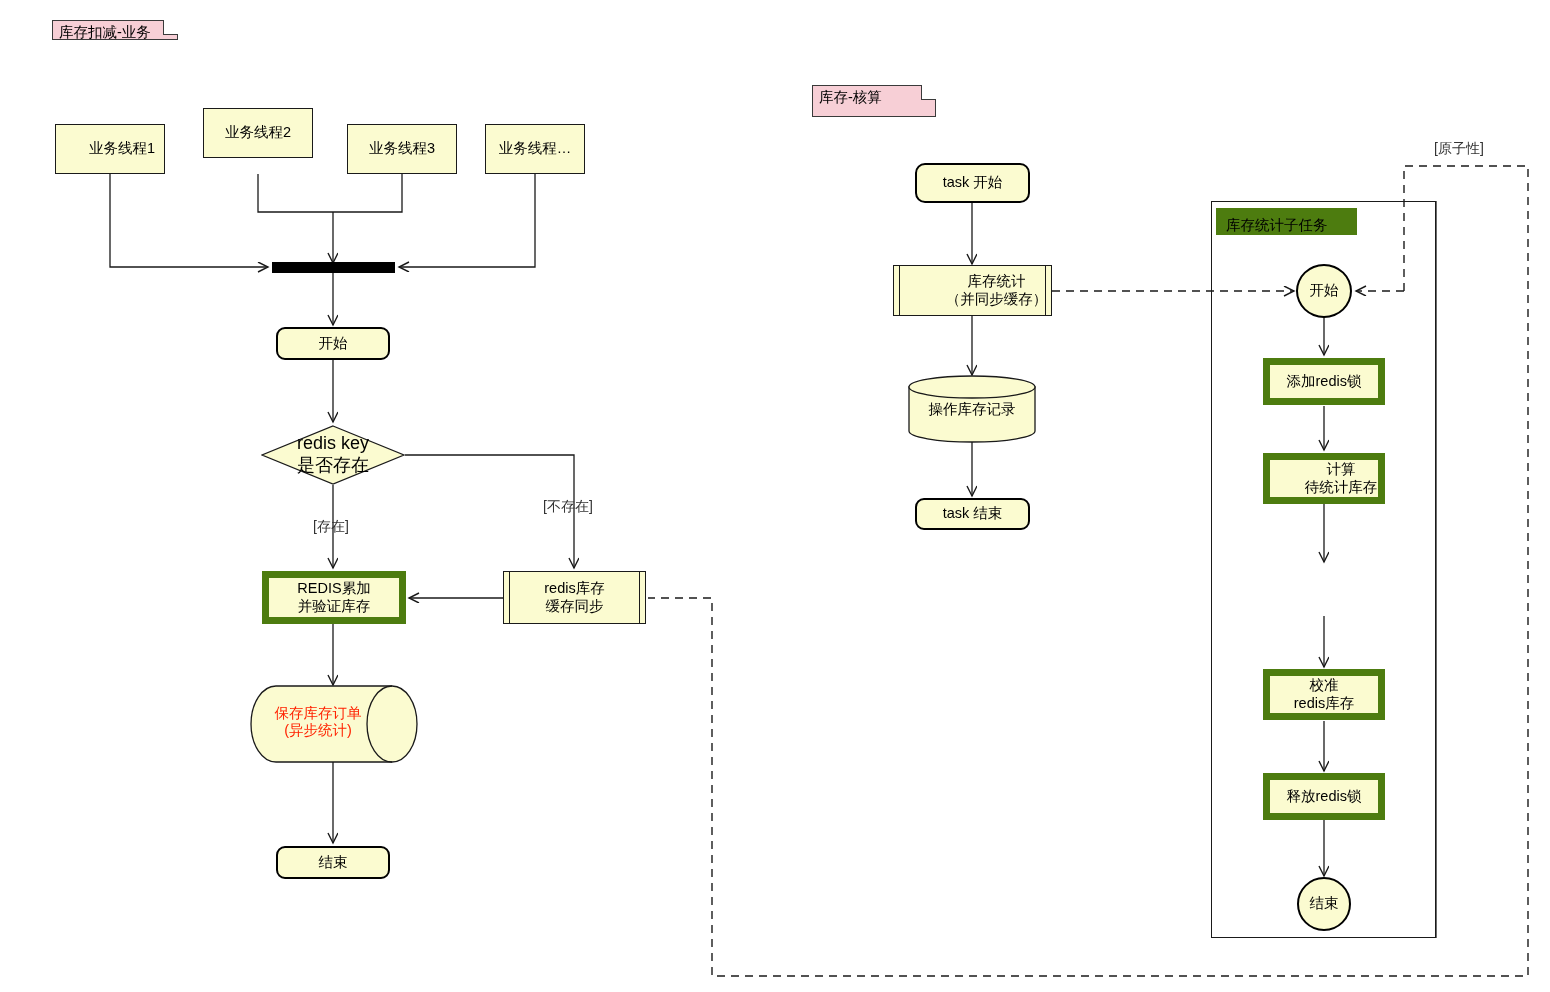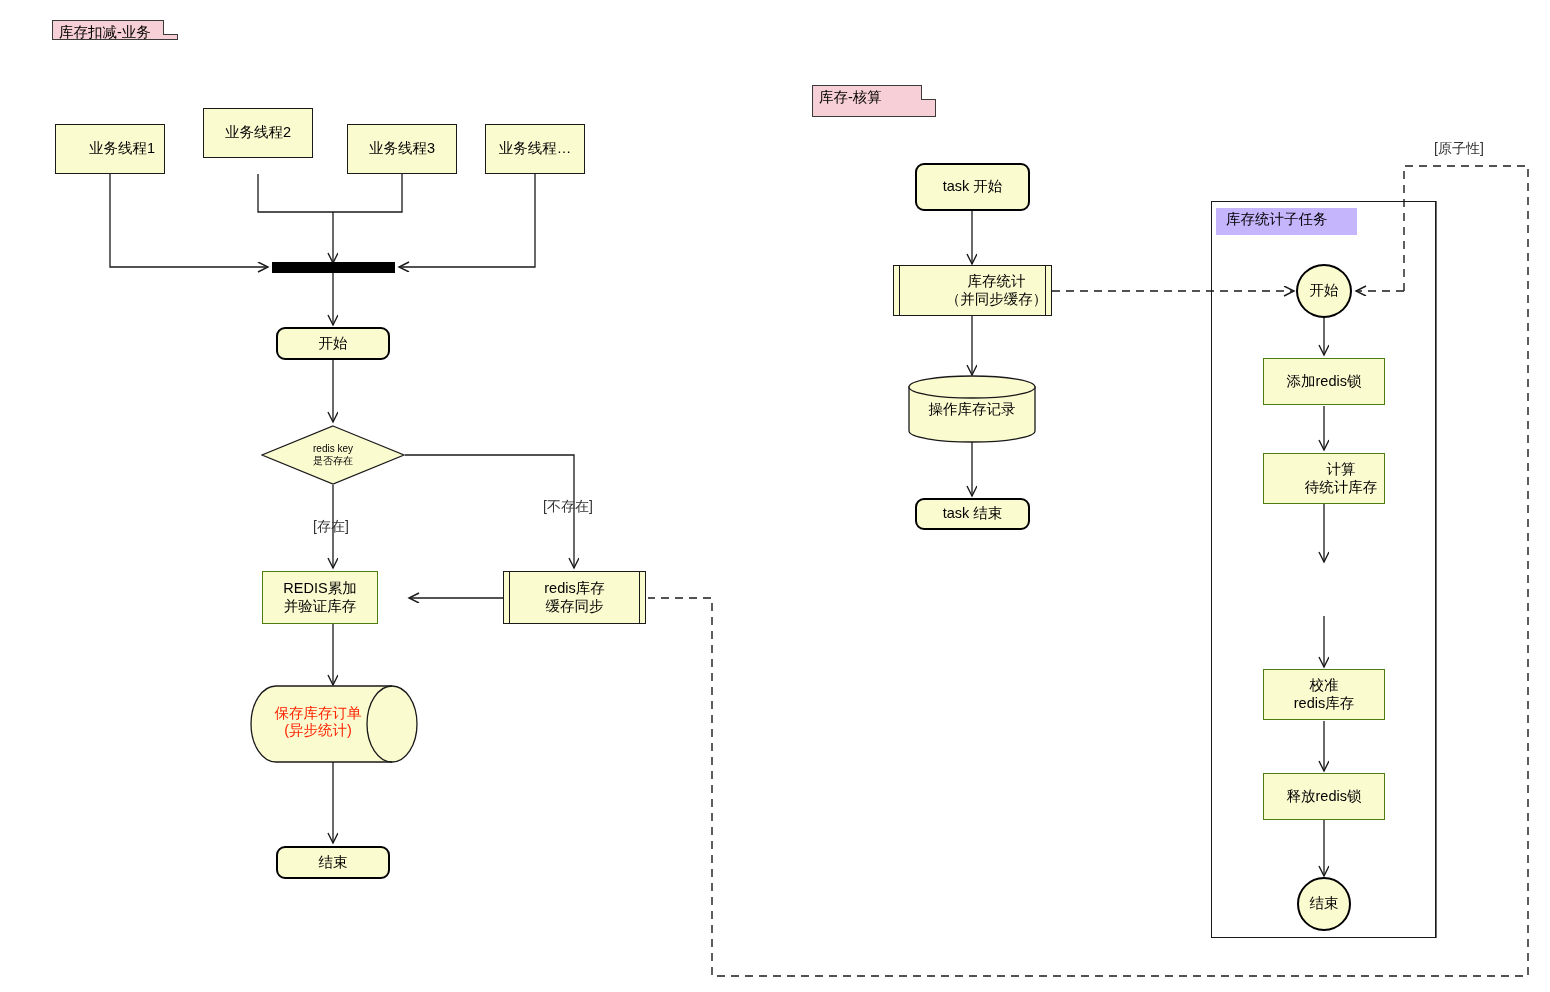--- a/index.html
+++ b/index.html
@@ -257,7 +257,7 @@
 
   <div class="node terminal" style="left:276px; top:846px; width:114px; height:33px;">结束</div>
 
-  <div class="node terminal" style="left:915px; top:163px; width:115px; height:48px;">task 开始</div>
+  <div class="node terminal" style="left:915px; top:163px; width:115px; height:40px;border-radius:10px;">task 开始</div>
 
   <div class="subproc" style="left:893px; top:265px; width:159px; height:51px;padding-left:48px;">库存统计
 （并同步缓存）</div>

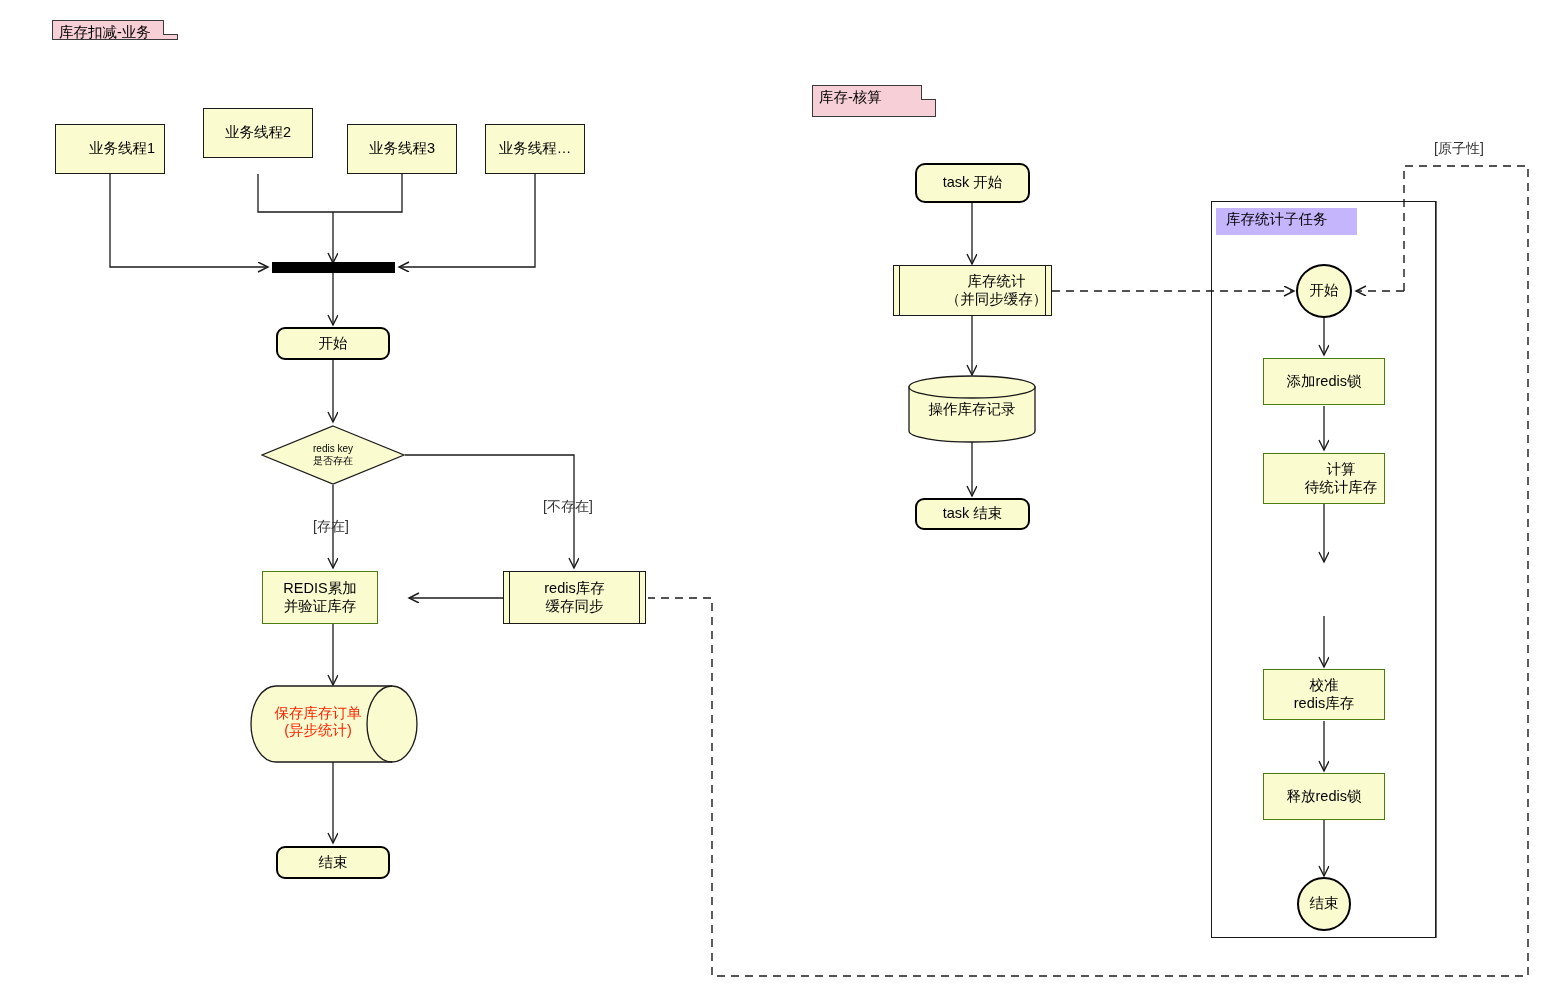--- a/index.html
+++ b/index.html
@@ -130,9 +130,9 @@
   }
   .panel-title {
     position: absolute;
-    background: #c4b5fd;
-    font-size: 14.5px;
-    padding: 2px 10px;
+    background: #4d7c0f;
+    font-size: 14.5px;
+    padding: 8px 10px;
     box-sizing: border-box;
     white-space: nowrap;
   }

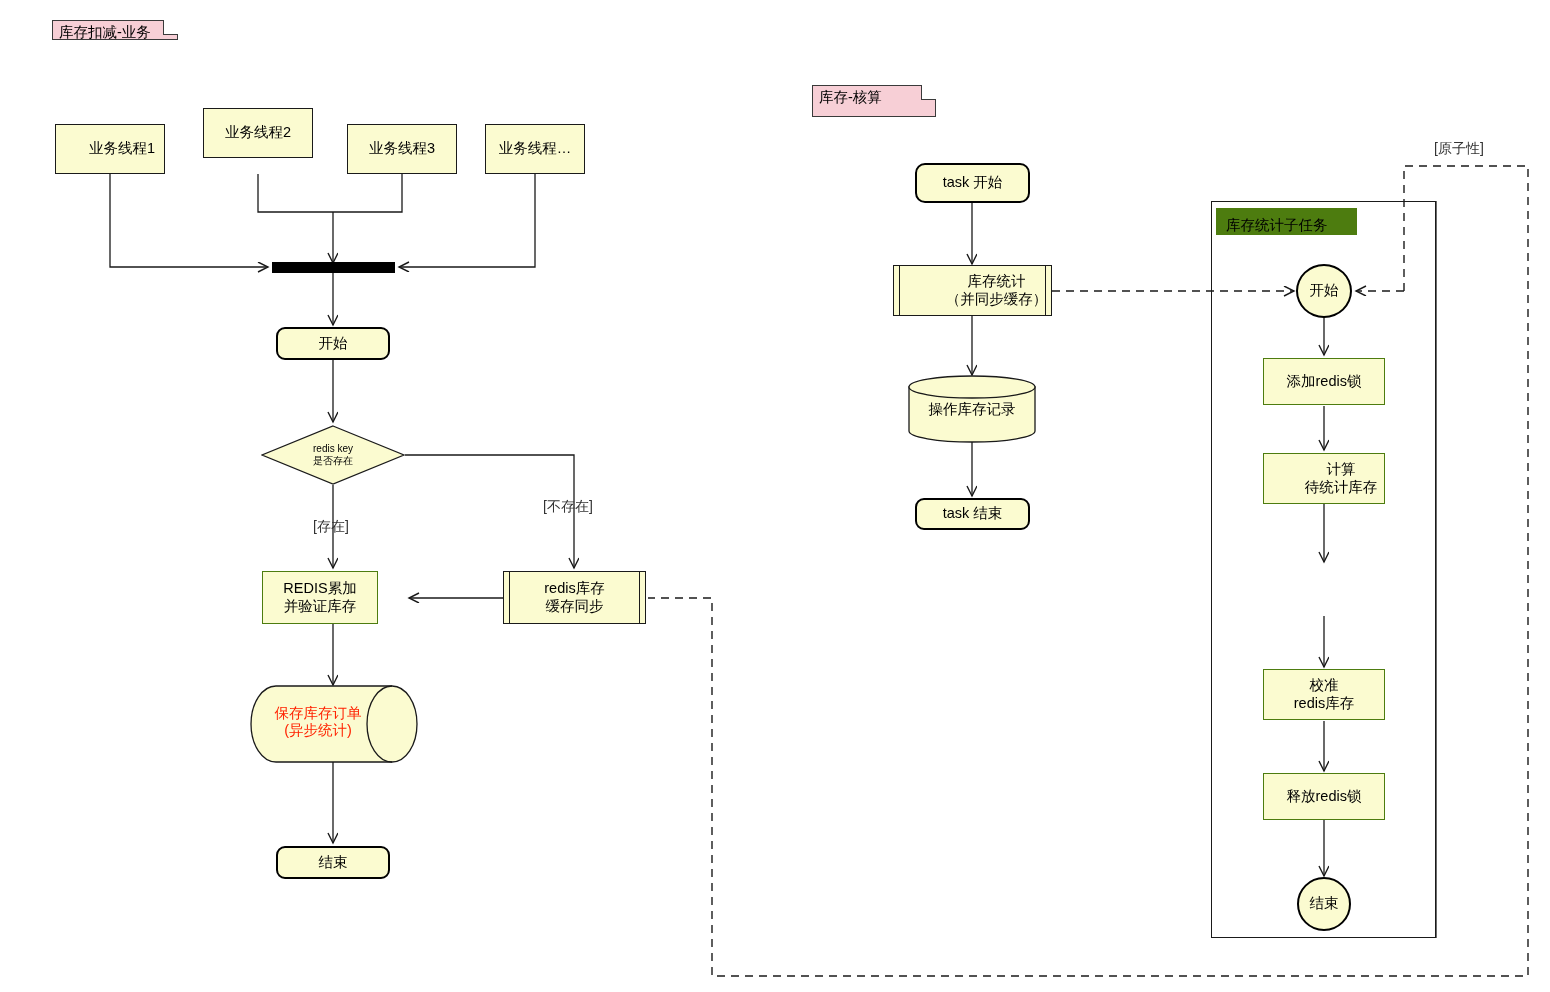--- a/index.html
+++ b/index.html
@@ -39,7 +39,7 @@
   
   .act {
     background: #fbfbd0;
-    border: 1px solid #4d7c0f;
+    border: 7px solid #4d7c0f;
     font-size: 14.5px;
   }
   

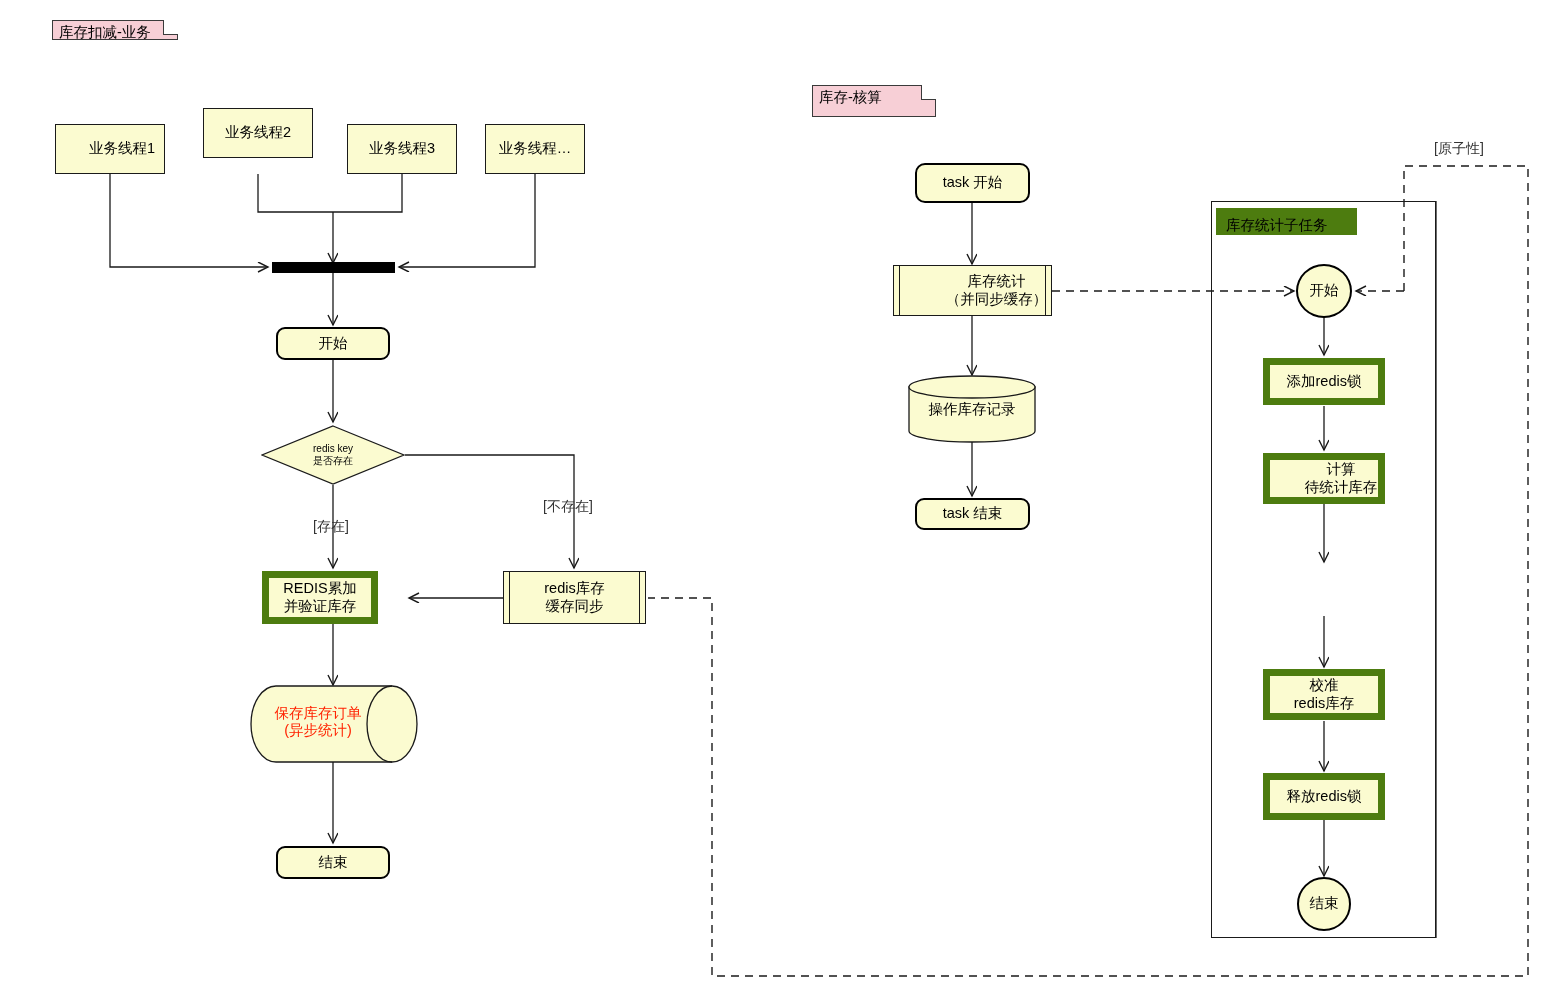--- a/index.html
+++ b/index.html
@@ -233,7 +233,7 @@
     <svg width="144" height="60" viewBox="0 0 144 60" style="position:absolute; left:0; top:0;">
       <polygon points="72,1 143,30 72,59 1,30" fill="#fbfbd0" stroke="#1a1a1a" stroke-width="1.3"></polygon>
     </svg>
-    <div class="node" style="left:0; top:0; width:144px; height:60px; font-size:10px;">redis key
+    <div class="node" style="left:0; top:0; width:144px; height:60px; font-size:18px;">redis key
 是否存在</div>
   </div>
 

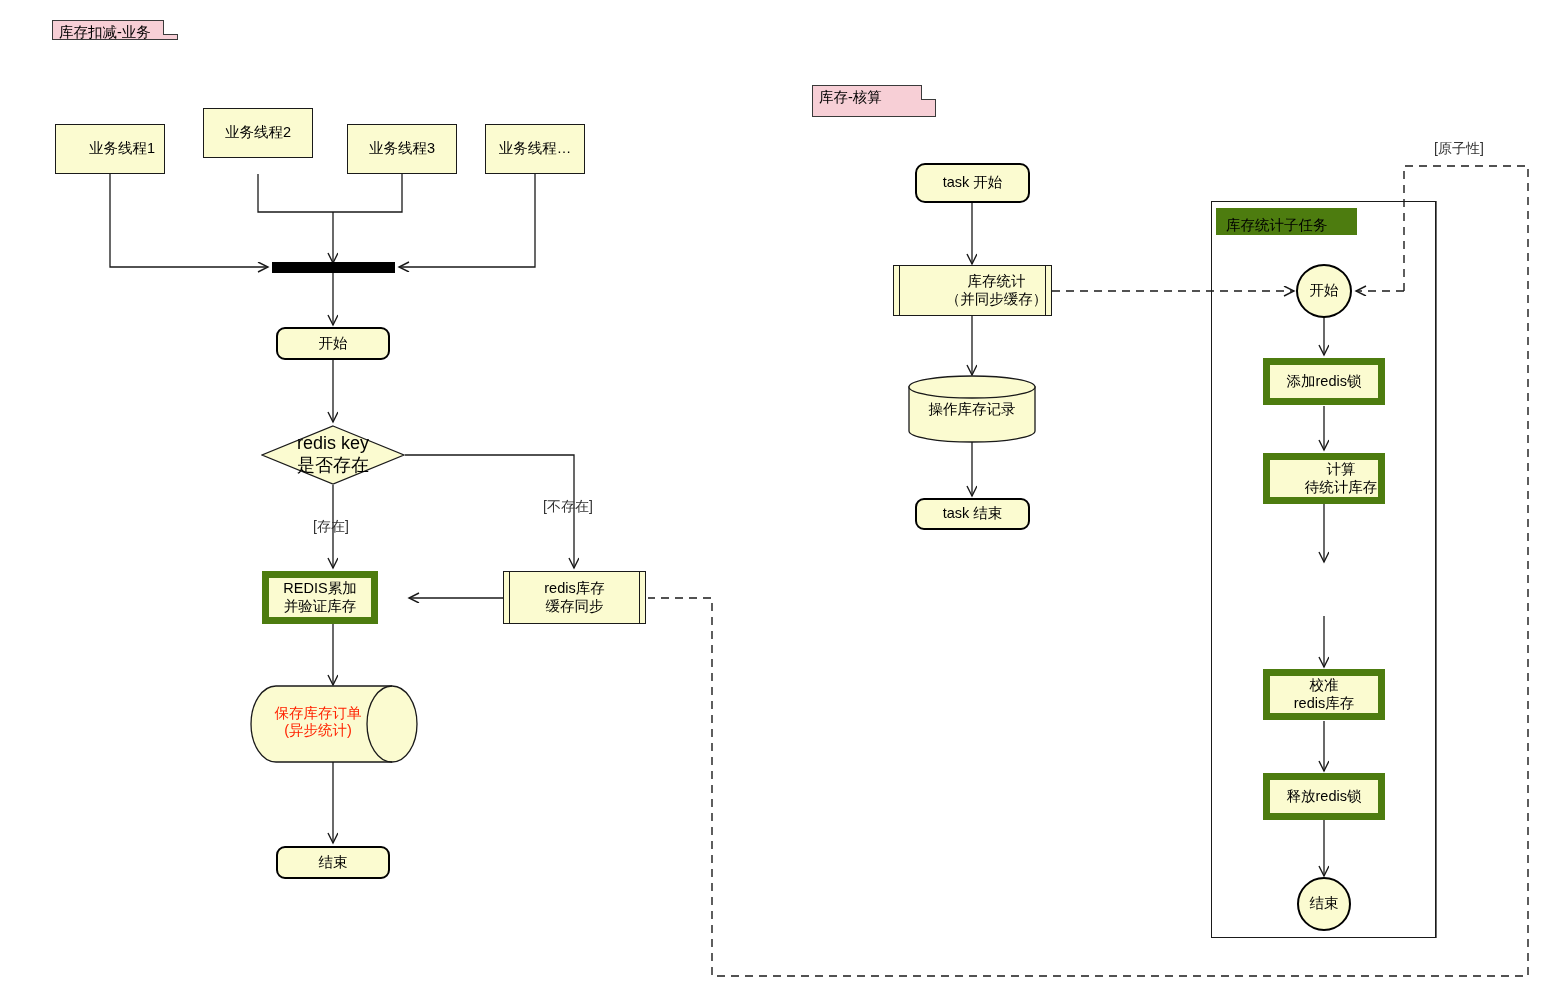--- a/index.html
+++ b/index.html
@@ -240,7 +240,7 @@
   <div class="edge-label" style="left:313px; top:518px;">[存在]</div>
   <div class="edge-label" style="left:543px; top:498px;">[不存在]</div>
 
-  <div class="node act" style="left:262px; top:571px; width:116px; height:53px;">REDIS累加
+  <div class="node act" style="left:262px; top:571px; width:144px; height:53px;">REDIS累加
 并验证库存</div>
 
   <div class="subproc" style="left:503px; top:571px; width:143px; height:53px;">redis库存

